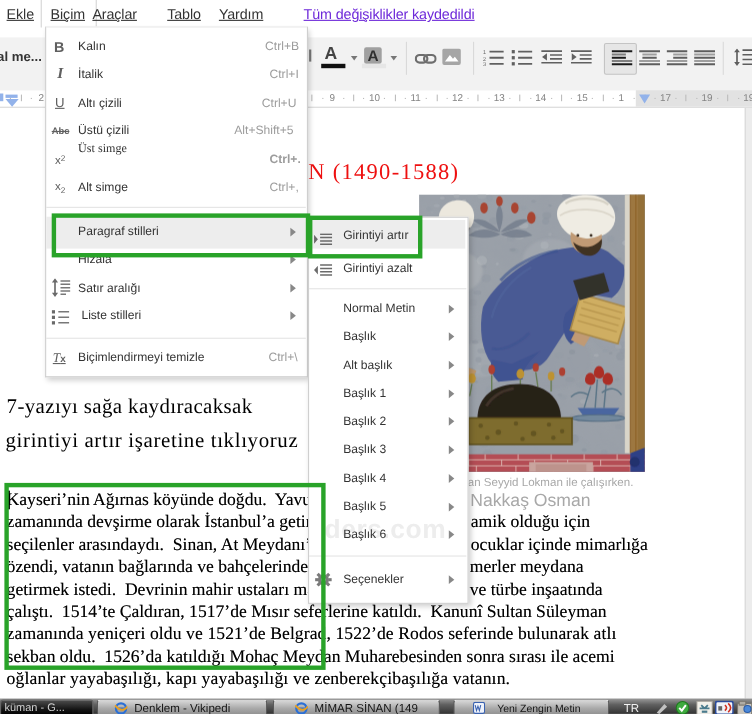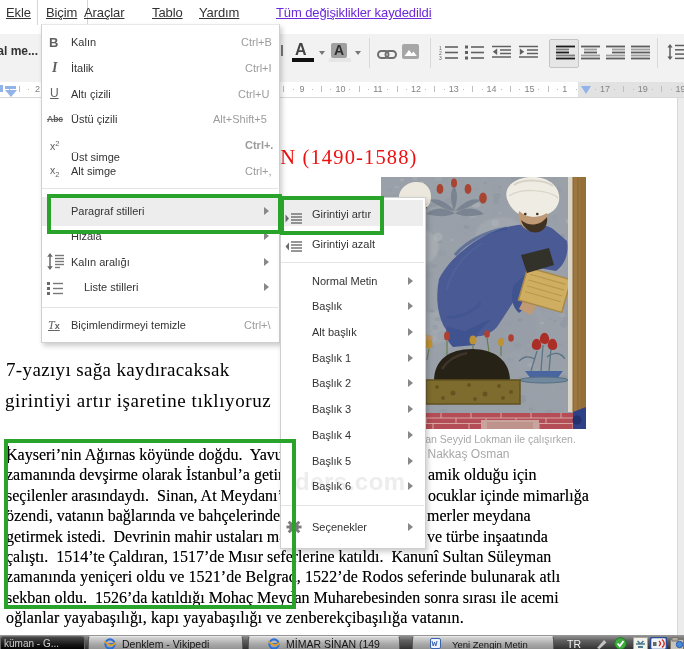--- a/index.html
+++ b/index.html
@@ -622,7 +622,7 @@
   <div class="abs mshort" style="left:213px;top:115px;">Alt+Shift+5</div>
 
   <div class="abs micon" style="left:50px;top:141px;font-size:10.5px;color:#606060;">x<span style="font-size:7.5px;vertical-align:3.5px;">2</span></div>
-  <div class="abs mtext" style="left:71px;top:153px;">Üst simge</div>
+  <div class="abs mtext" style="left:71px;top:131px;font-family:Liberation Serif, serif;">Üst simge</div>
   <div class="abs mshort" style="left:245px;top:141px;font-weight:bold;">Ctrl+.</div>
 
   <div class="abs micon" style="left:50px;top:166px;font-size:10.5px;color:#606060;">x<span style="font-size:7.5px;vertical-align:-2.5px;">2</span></div>

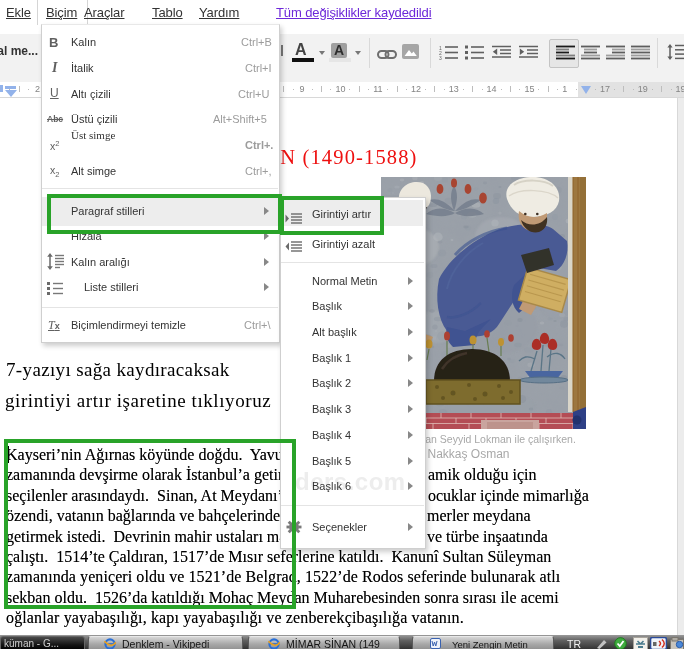--- a/index.html
+++ b/index.html
@@ -652,7 +652,7 @@
       </g>
     </svg>
   </div>
-  <div class="abs mtext" style="left:71px;top:258px;">Kalın aralığı</div>
+  <div class="abs mtext" style="left:71px;top:258px;">Satır aralığı</div>
   <div class="marrow" style="left:264px;top:260px;"></div>
 
   <div class="abs micon" style="left:47px;top:282px;">

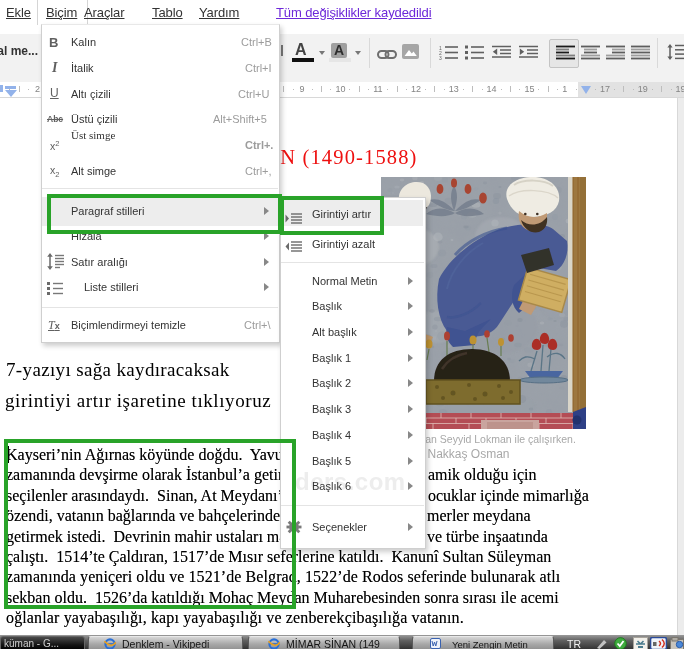--- a/index.html
+++ b/index.html
@@ -669,7 +669,7 @@
       </g>
     </svg>
   </div>
-  <div class="abs mtext" style="left:84px;top:283px;">Liste stilleri</div>
+  <div class="abs mtext" style="left:74px;top:283px;">Liste stilleri</div>
   <div class="marrow" style="left:264px;top:285px;"></div>
 
   <div class="msep" style="left:42px;top:309px;width:236px;"></div>

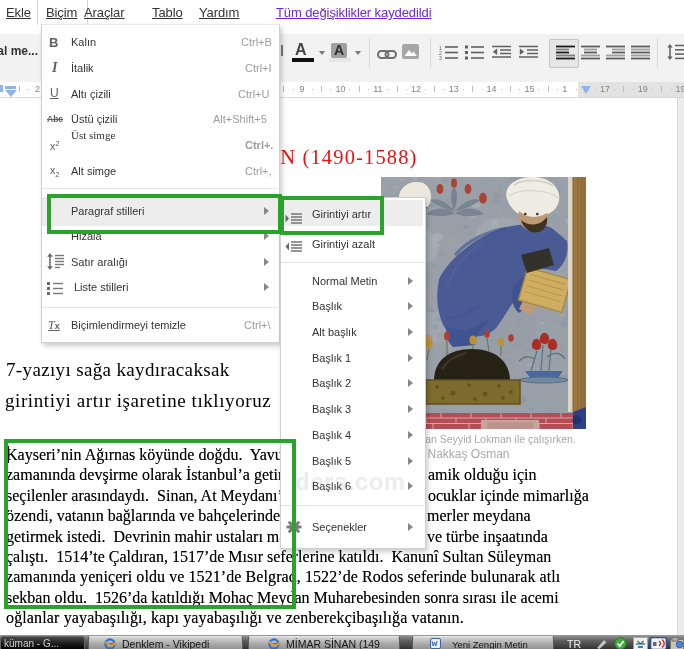--- a/index.html
+++ b/index.html
@@ -373,7 +373,7 @@
 
 <div class="abs" style="left:381px;top:429px;width:205px;height:32px;background:#fff;">
   <div class="abs nowrap" style="left:-3px;top:3.5px;font-size:10.5px;color:#a8a8a8;filter:blur(0.45px);">Mimar Sinan Seyyid Lokman ile çalışırken.</div>
-  <div class="abs nowrap" style="left:46.5px;top:17.5px;font-size:12px;color:#a8a8a8;filter:blur(0.45px);">Nakkaş Osman</div>
+  <div class="abs nowrap" style="left:46.5px;top:17.5px;font-size:16px;color:#a8a8a8;filter:blur(0.45px);">Nakkaş Osman</div>
 </div>
 
 <div class="abs" style="left:677px;top:97px;width:7px;height:538px;background:#ececec;border-left:1px solid #d8d8d8;"></div>

